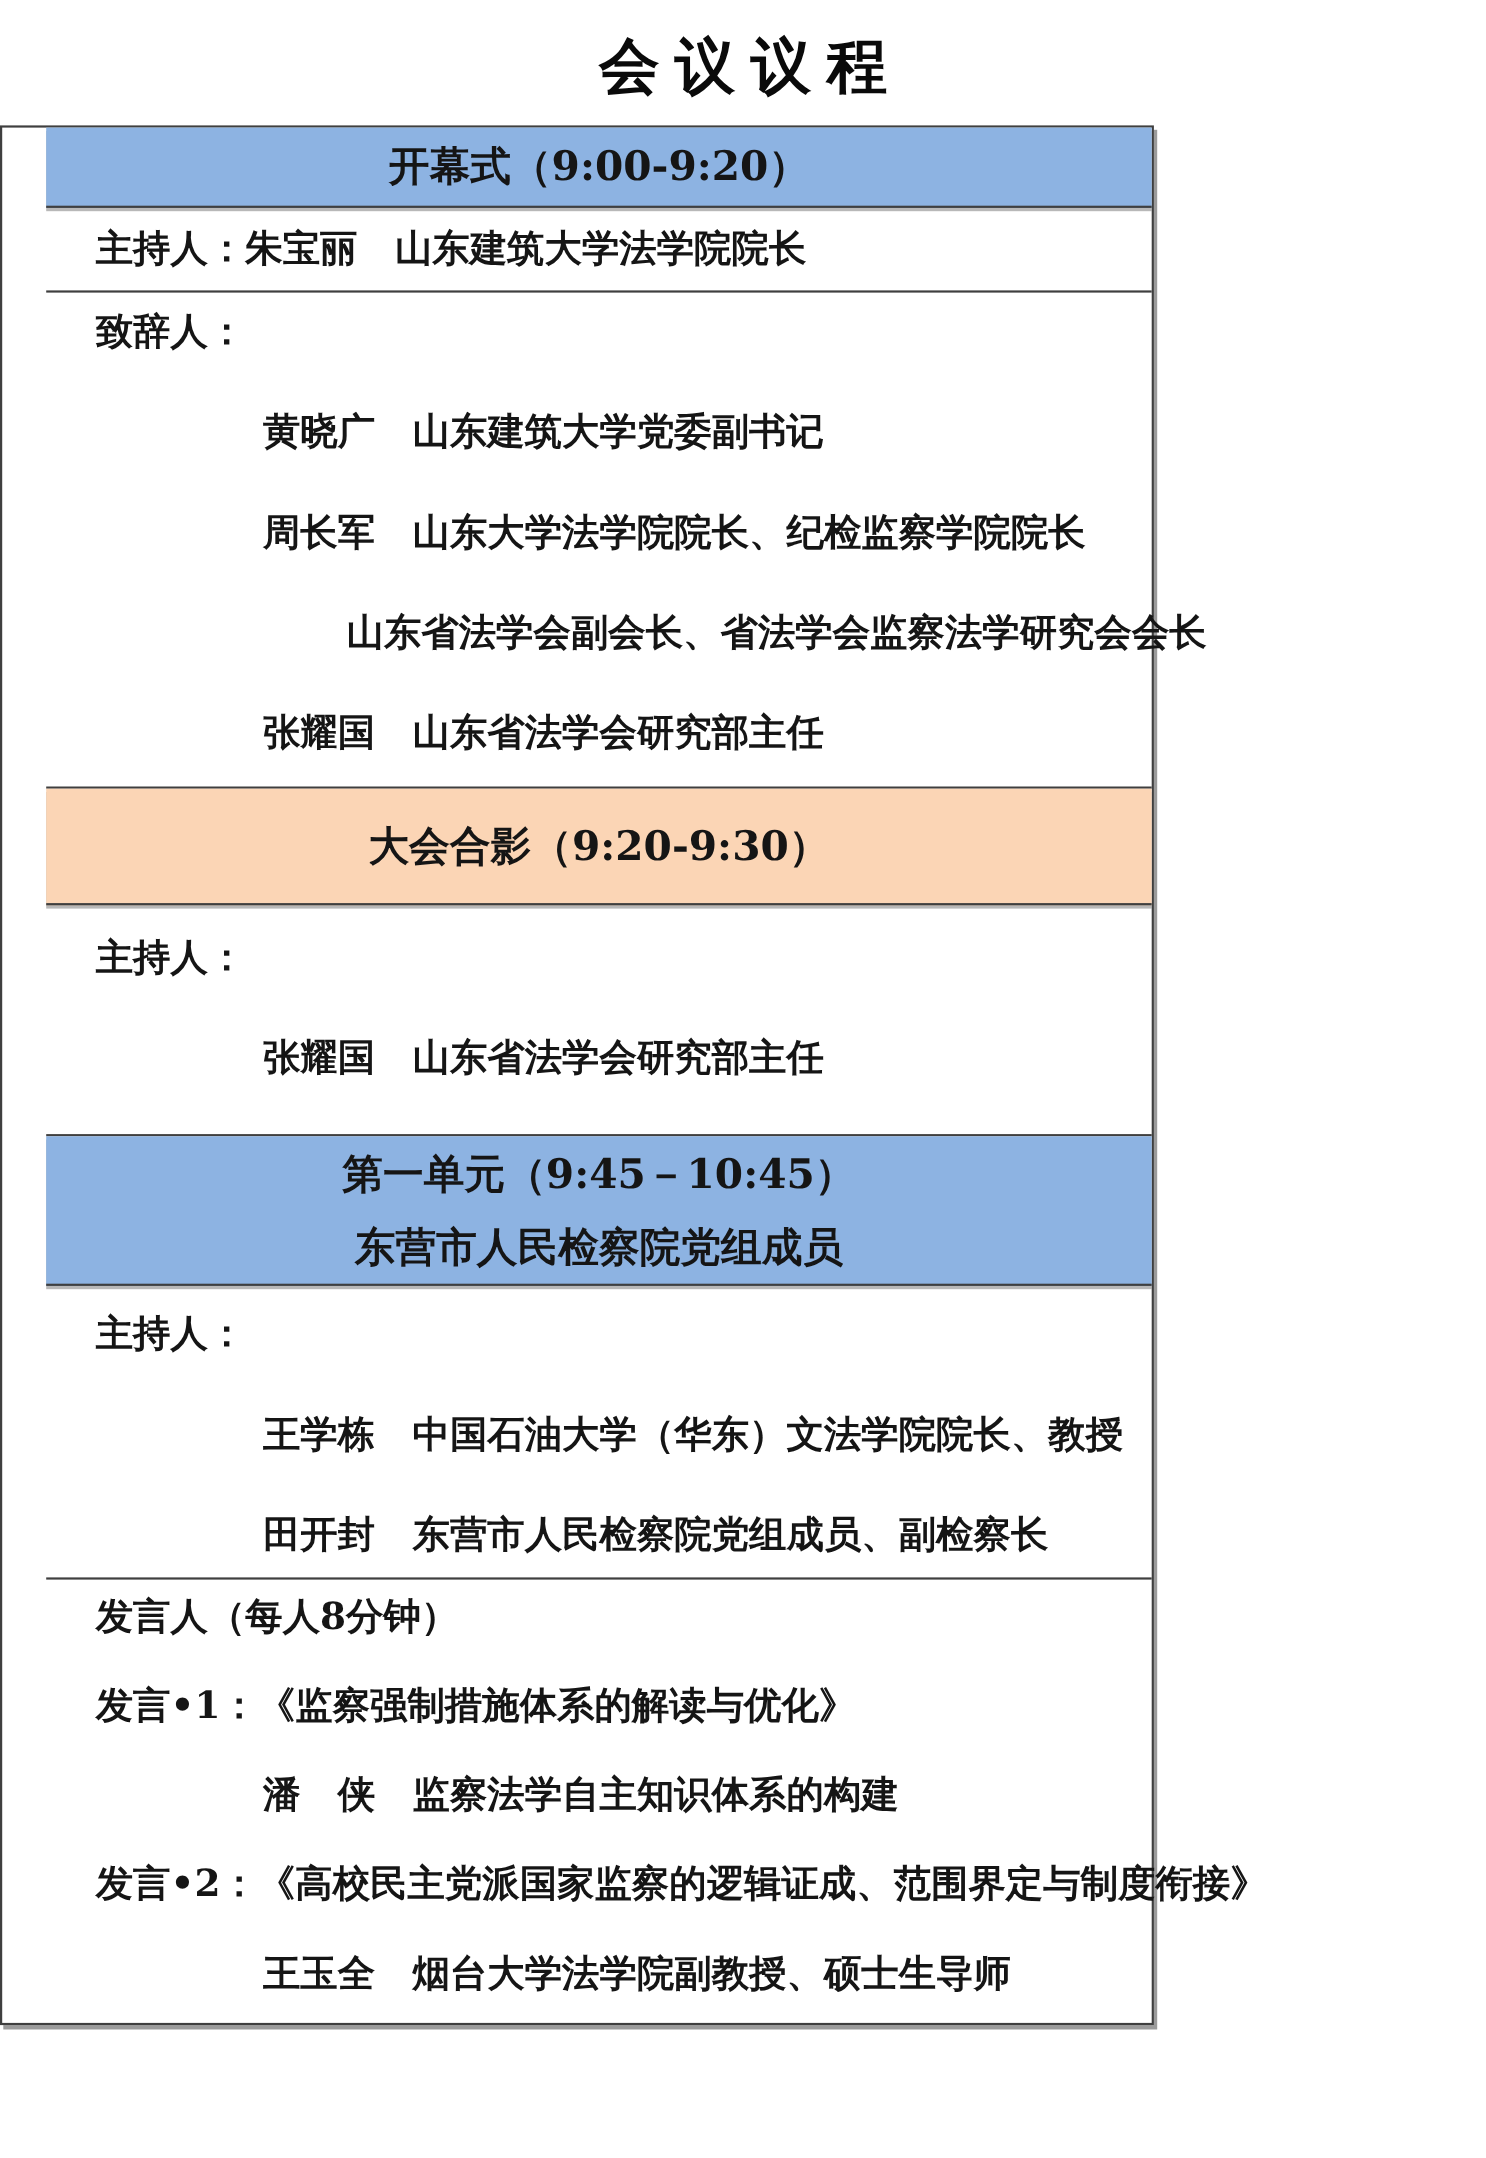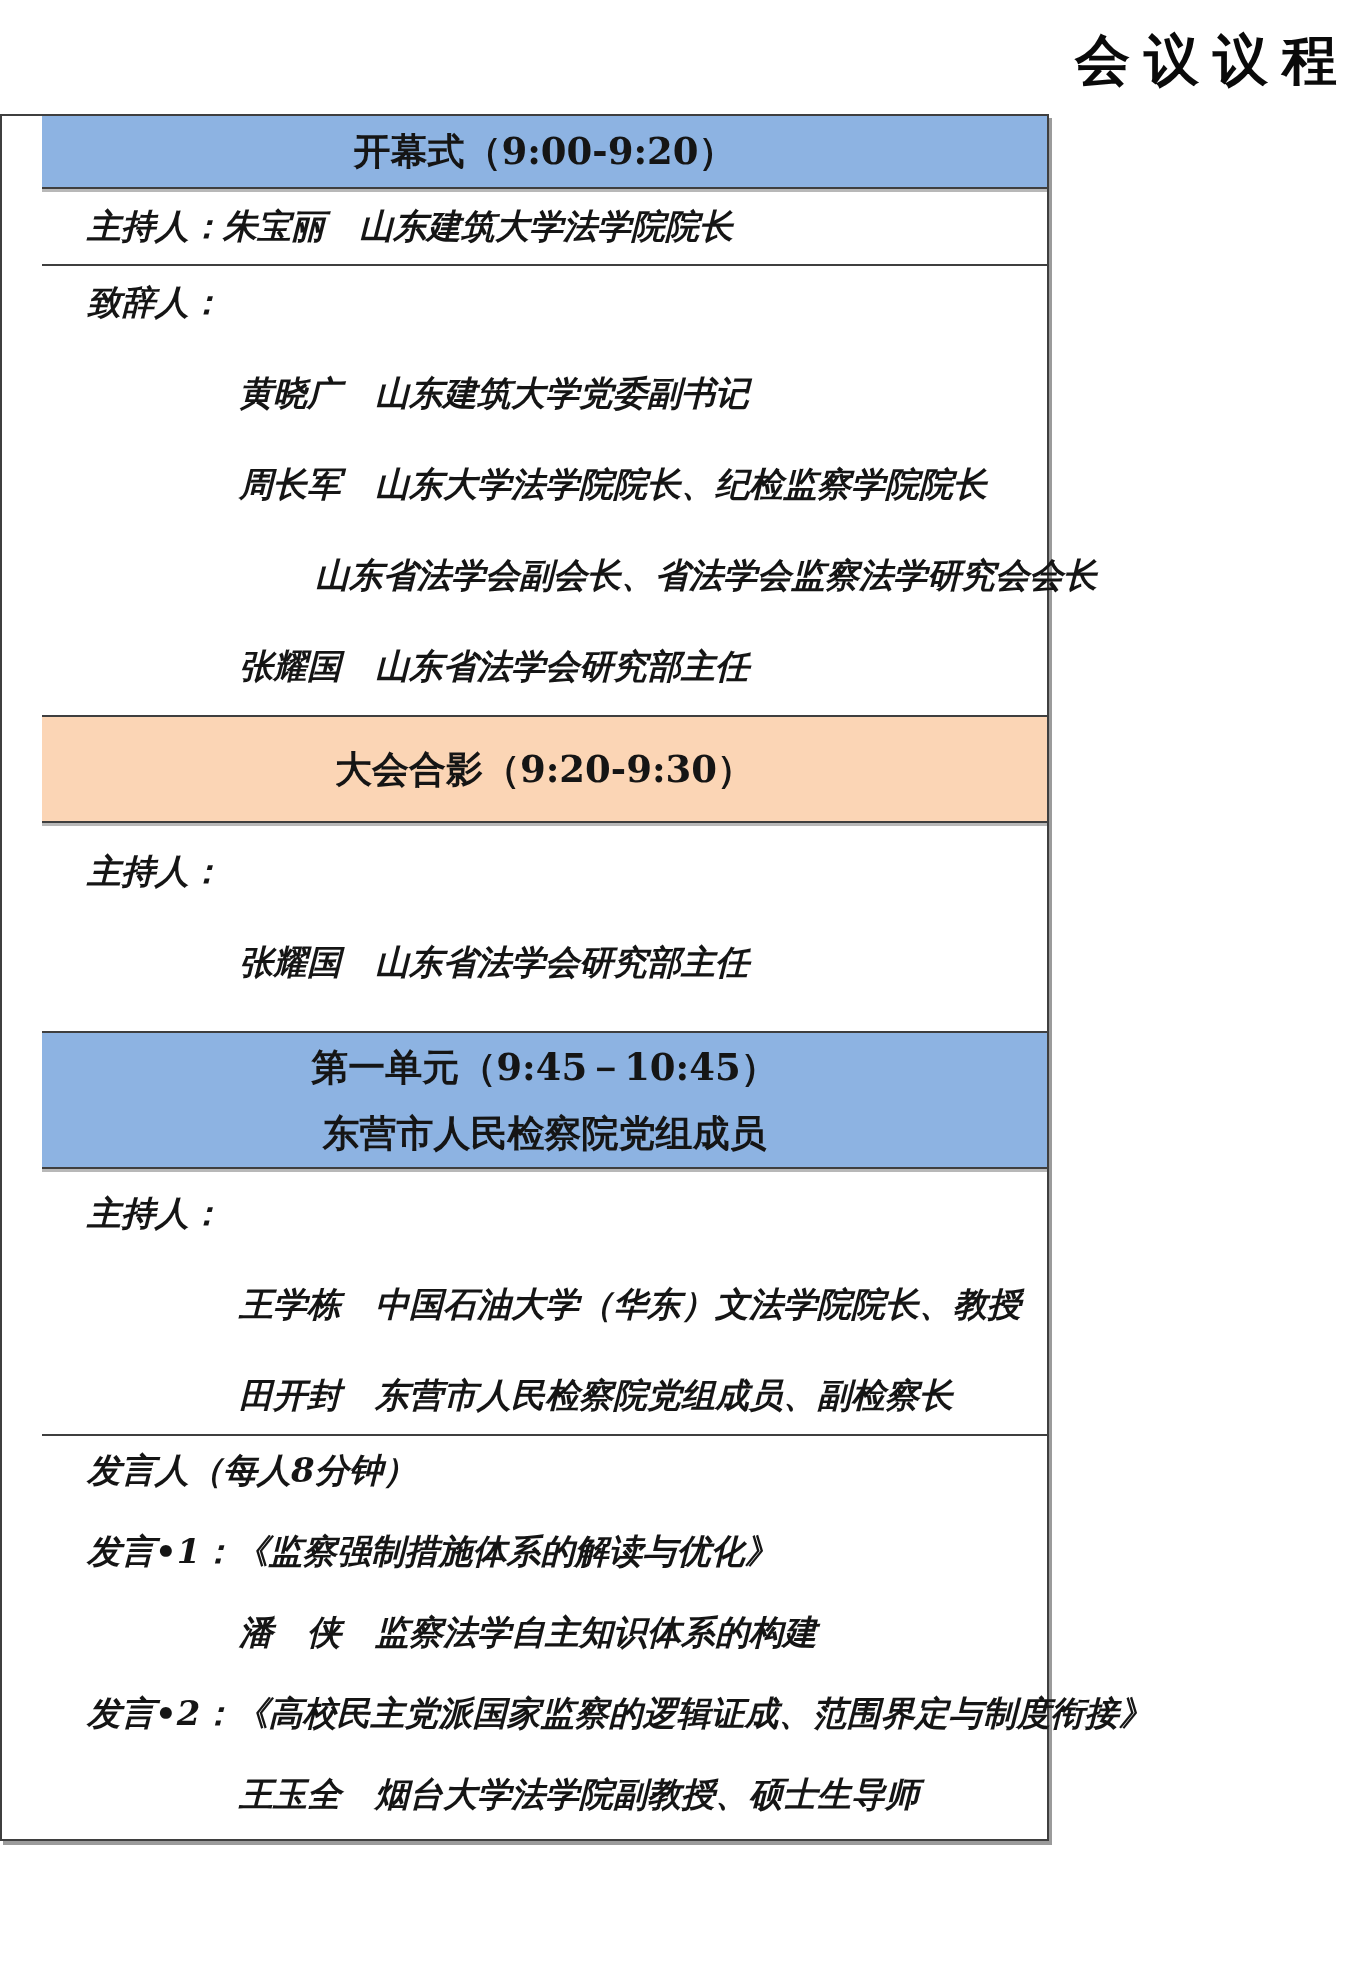--- a/index.html
+++ b/index.html
@@ -21,7 +21,7 @@
     position: relative;
   }
   .page-title {
-    text-align: right;
+    text-align: center;
     font-size: 55px;
     font-weight: 700;
     letter-spacing: 14px;

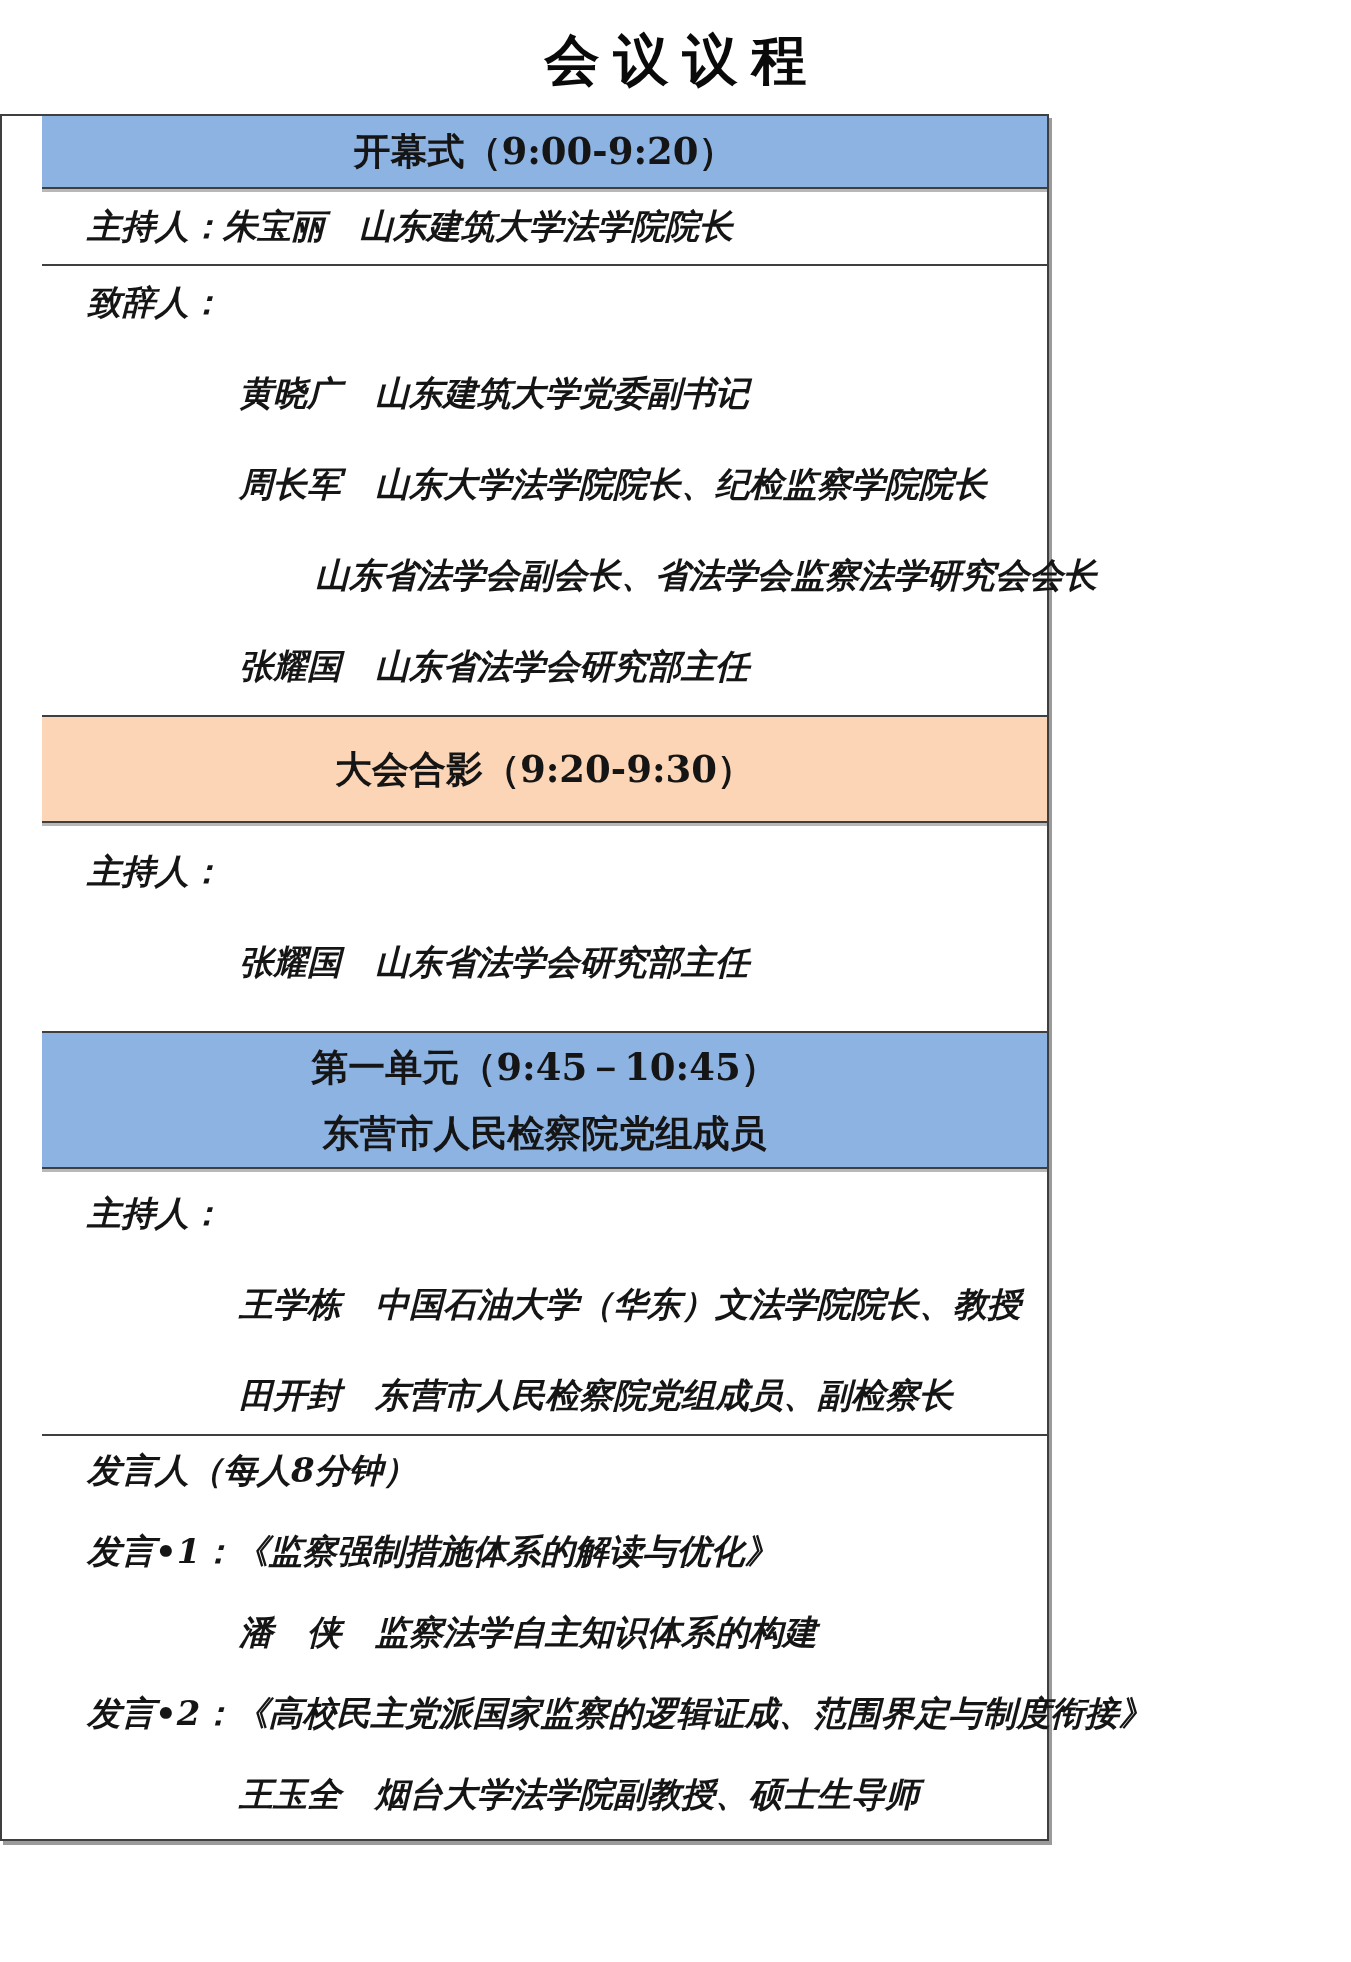--- a/index.html
+++ b/index.html
@@ -59,7 +59,7 @@
   .band-h136 { height: 136px; }
   .band-h136 .band-line { margin: 10px 0; }
 
-  .row { padding-left: 45px; padding-right: 40px; font-style: italic; }
+  .row { padding-left: 45px; padding-right: 40px; }
   .line {
     font-size: 34px;
     font-weight: 700;

